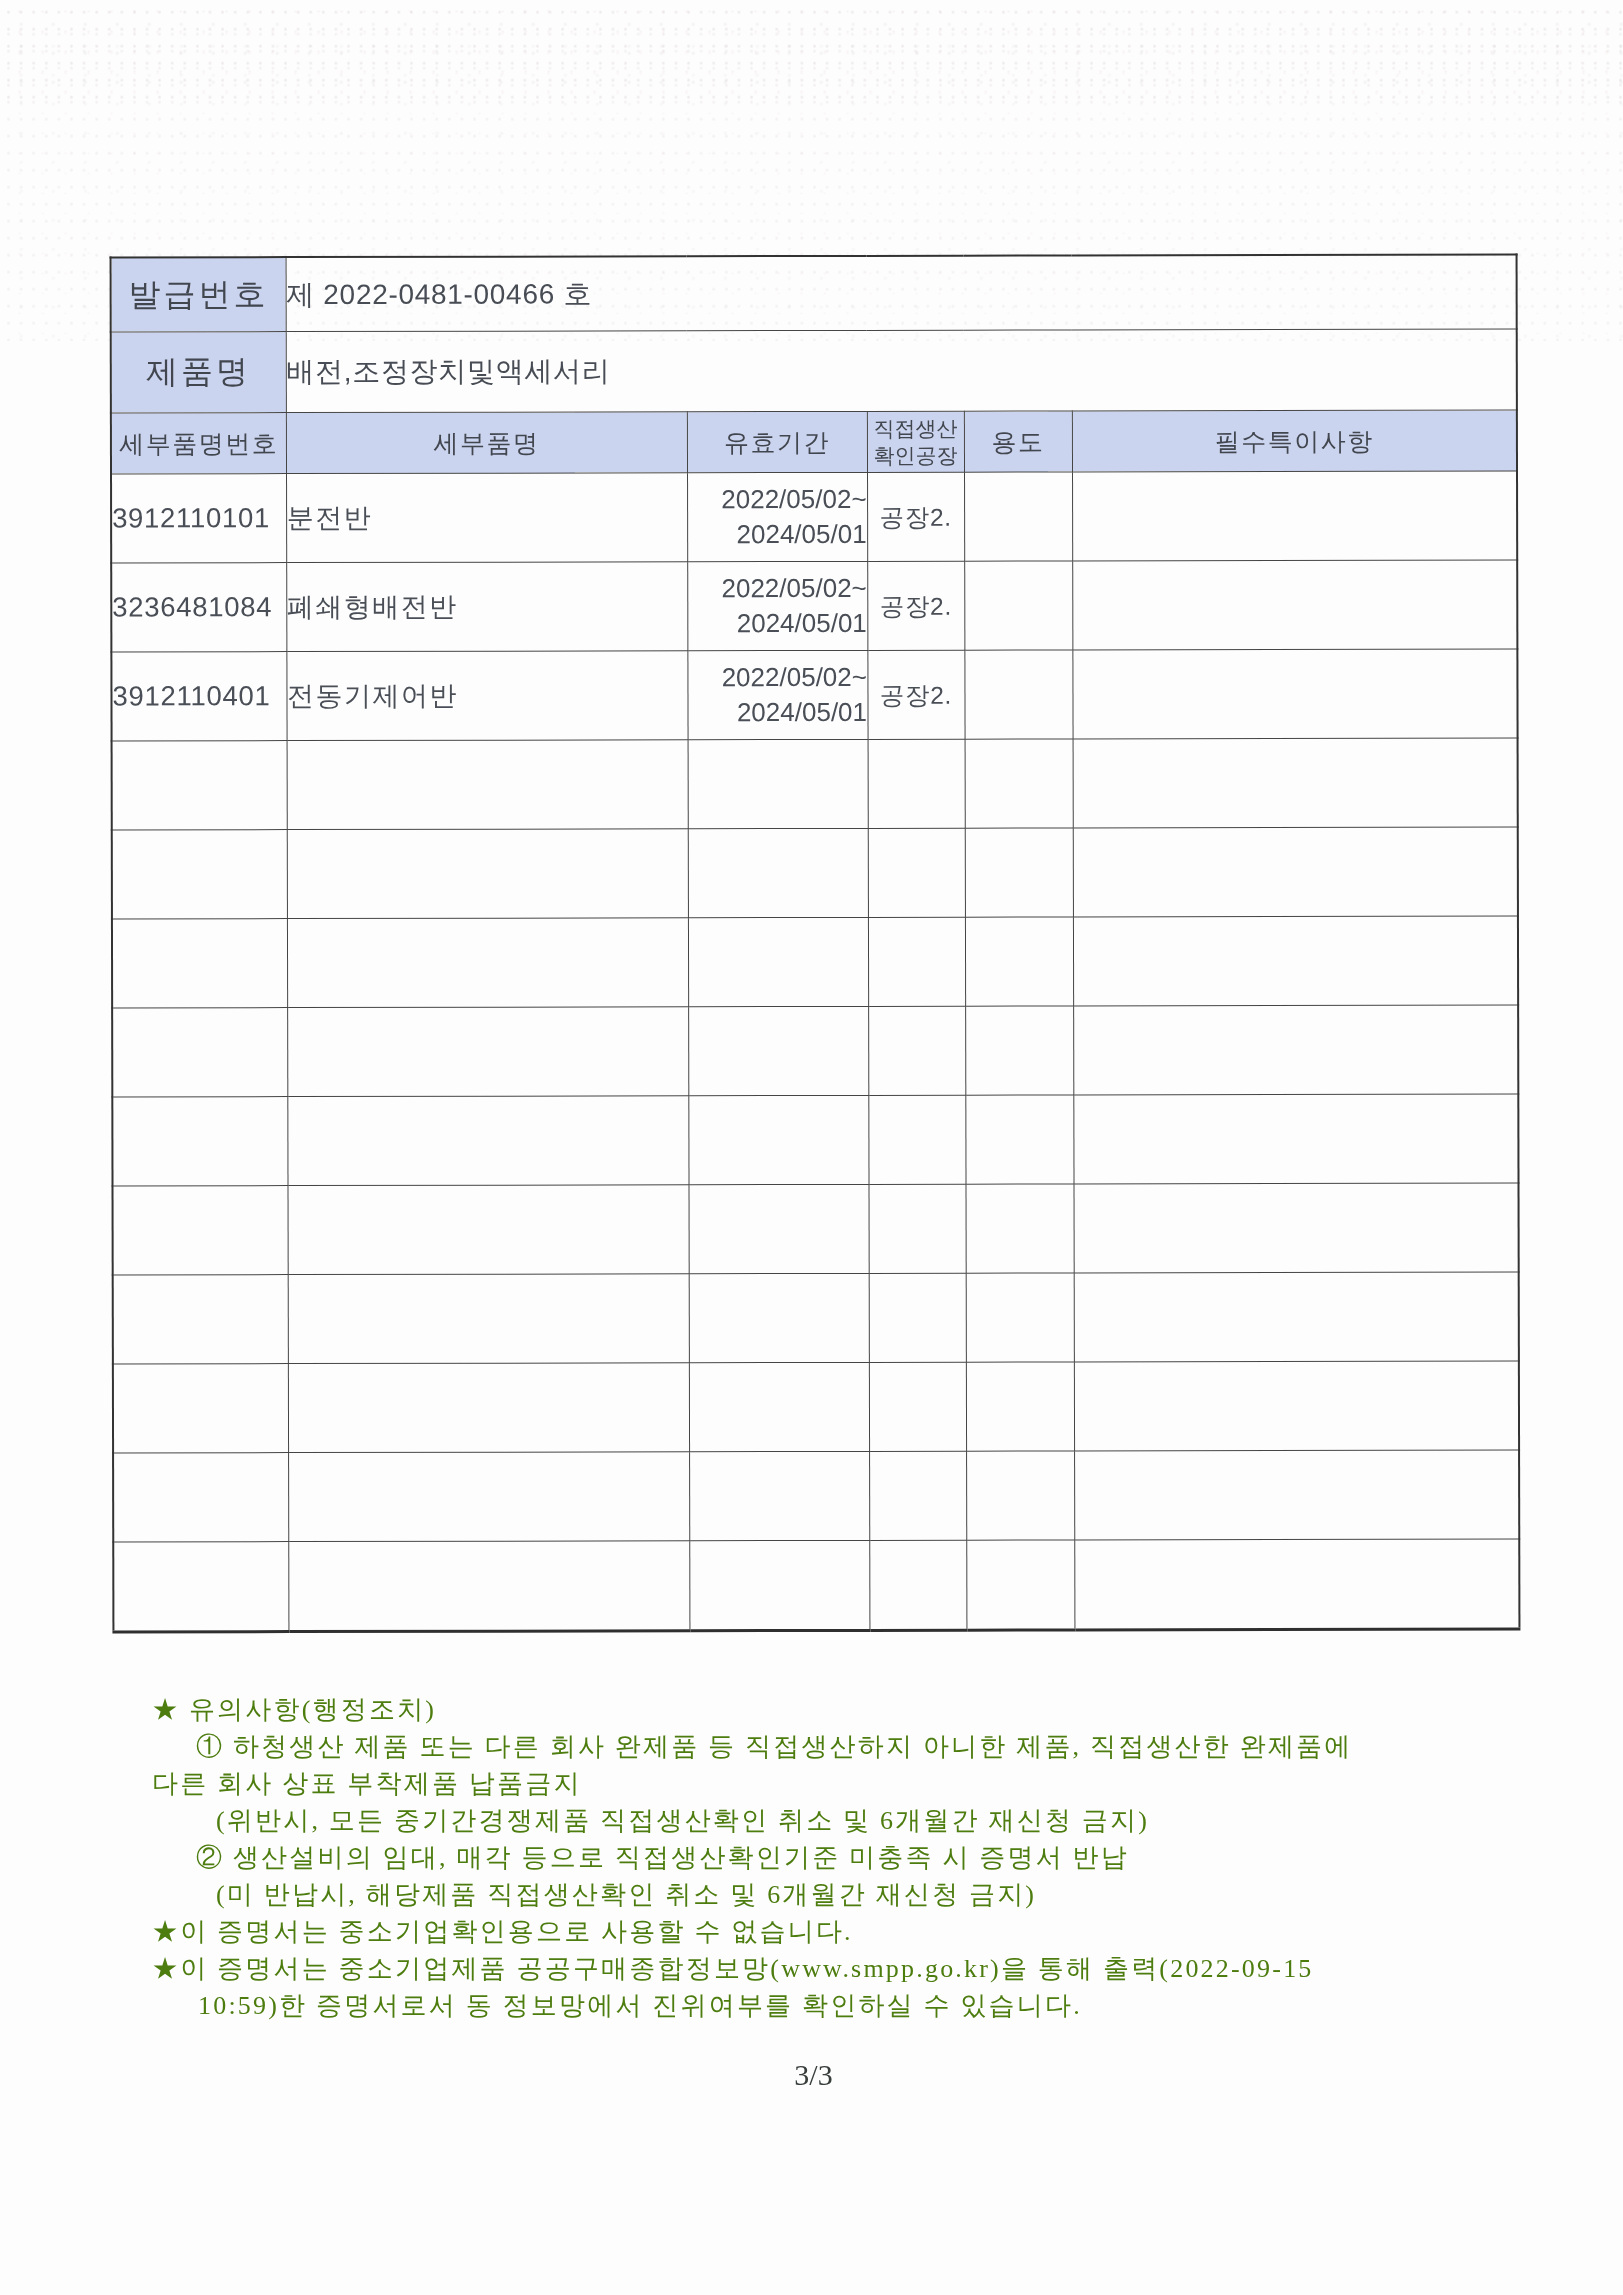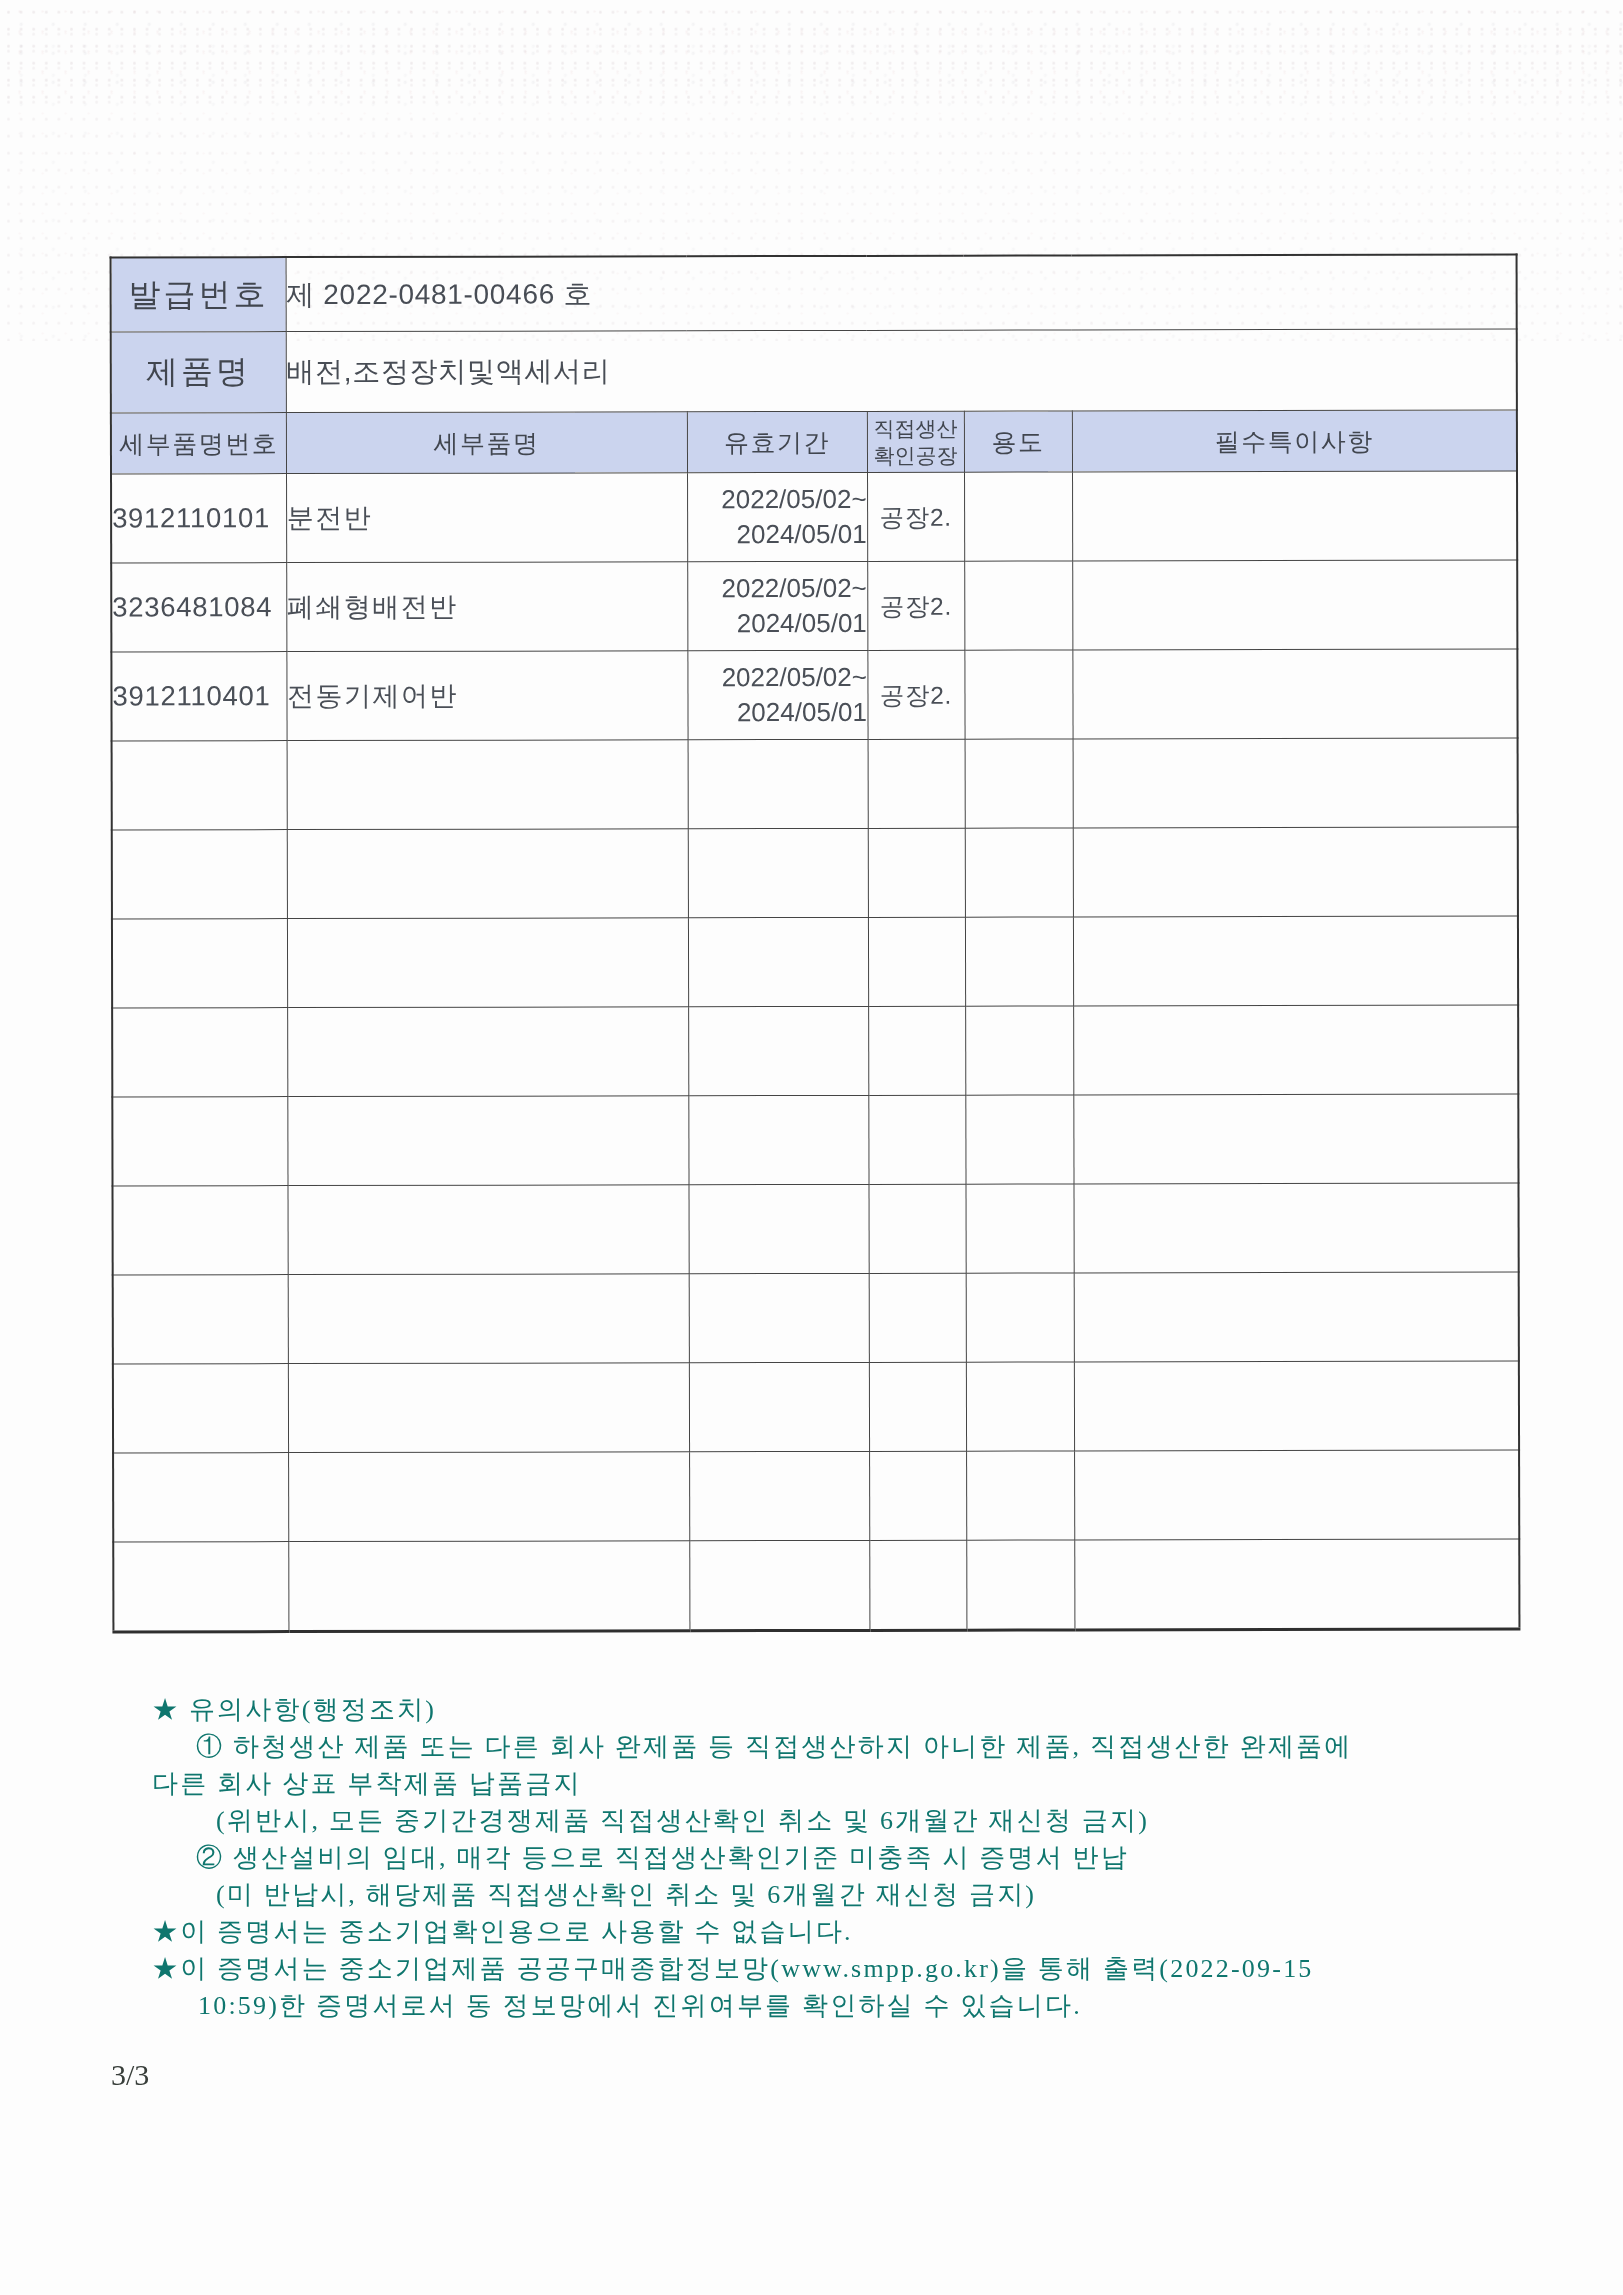--- a/index.html
+++ b/index.html
@@ -90,7 +90,7 @@
     font-family: "Liberation Serif", serif;
     font-size: 26px;
     line-height: 37px;
-    color: #0f766e;
+    color: #4d7c0f;
     letter-spacing: 2.2px;
   }
   .note-line { white-space: nowrap; }

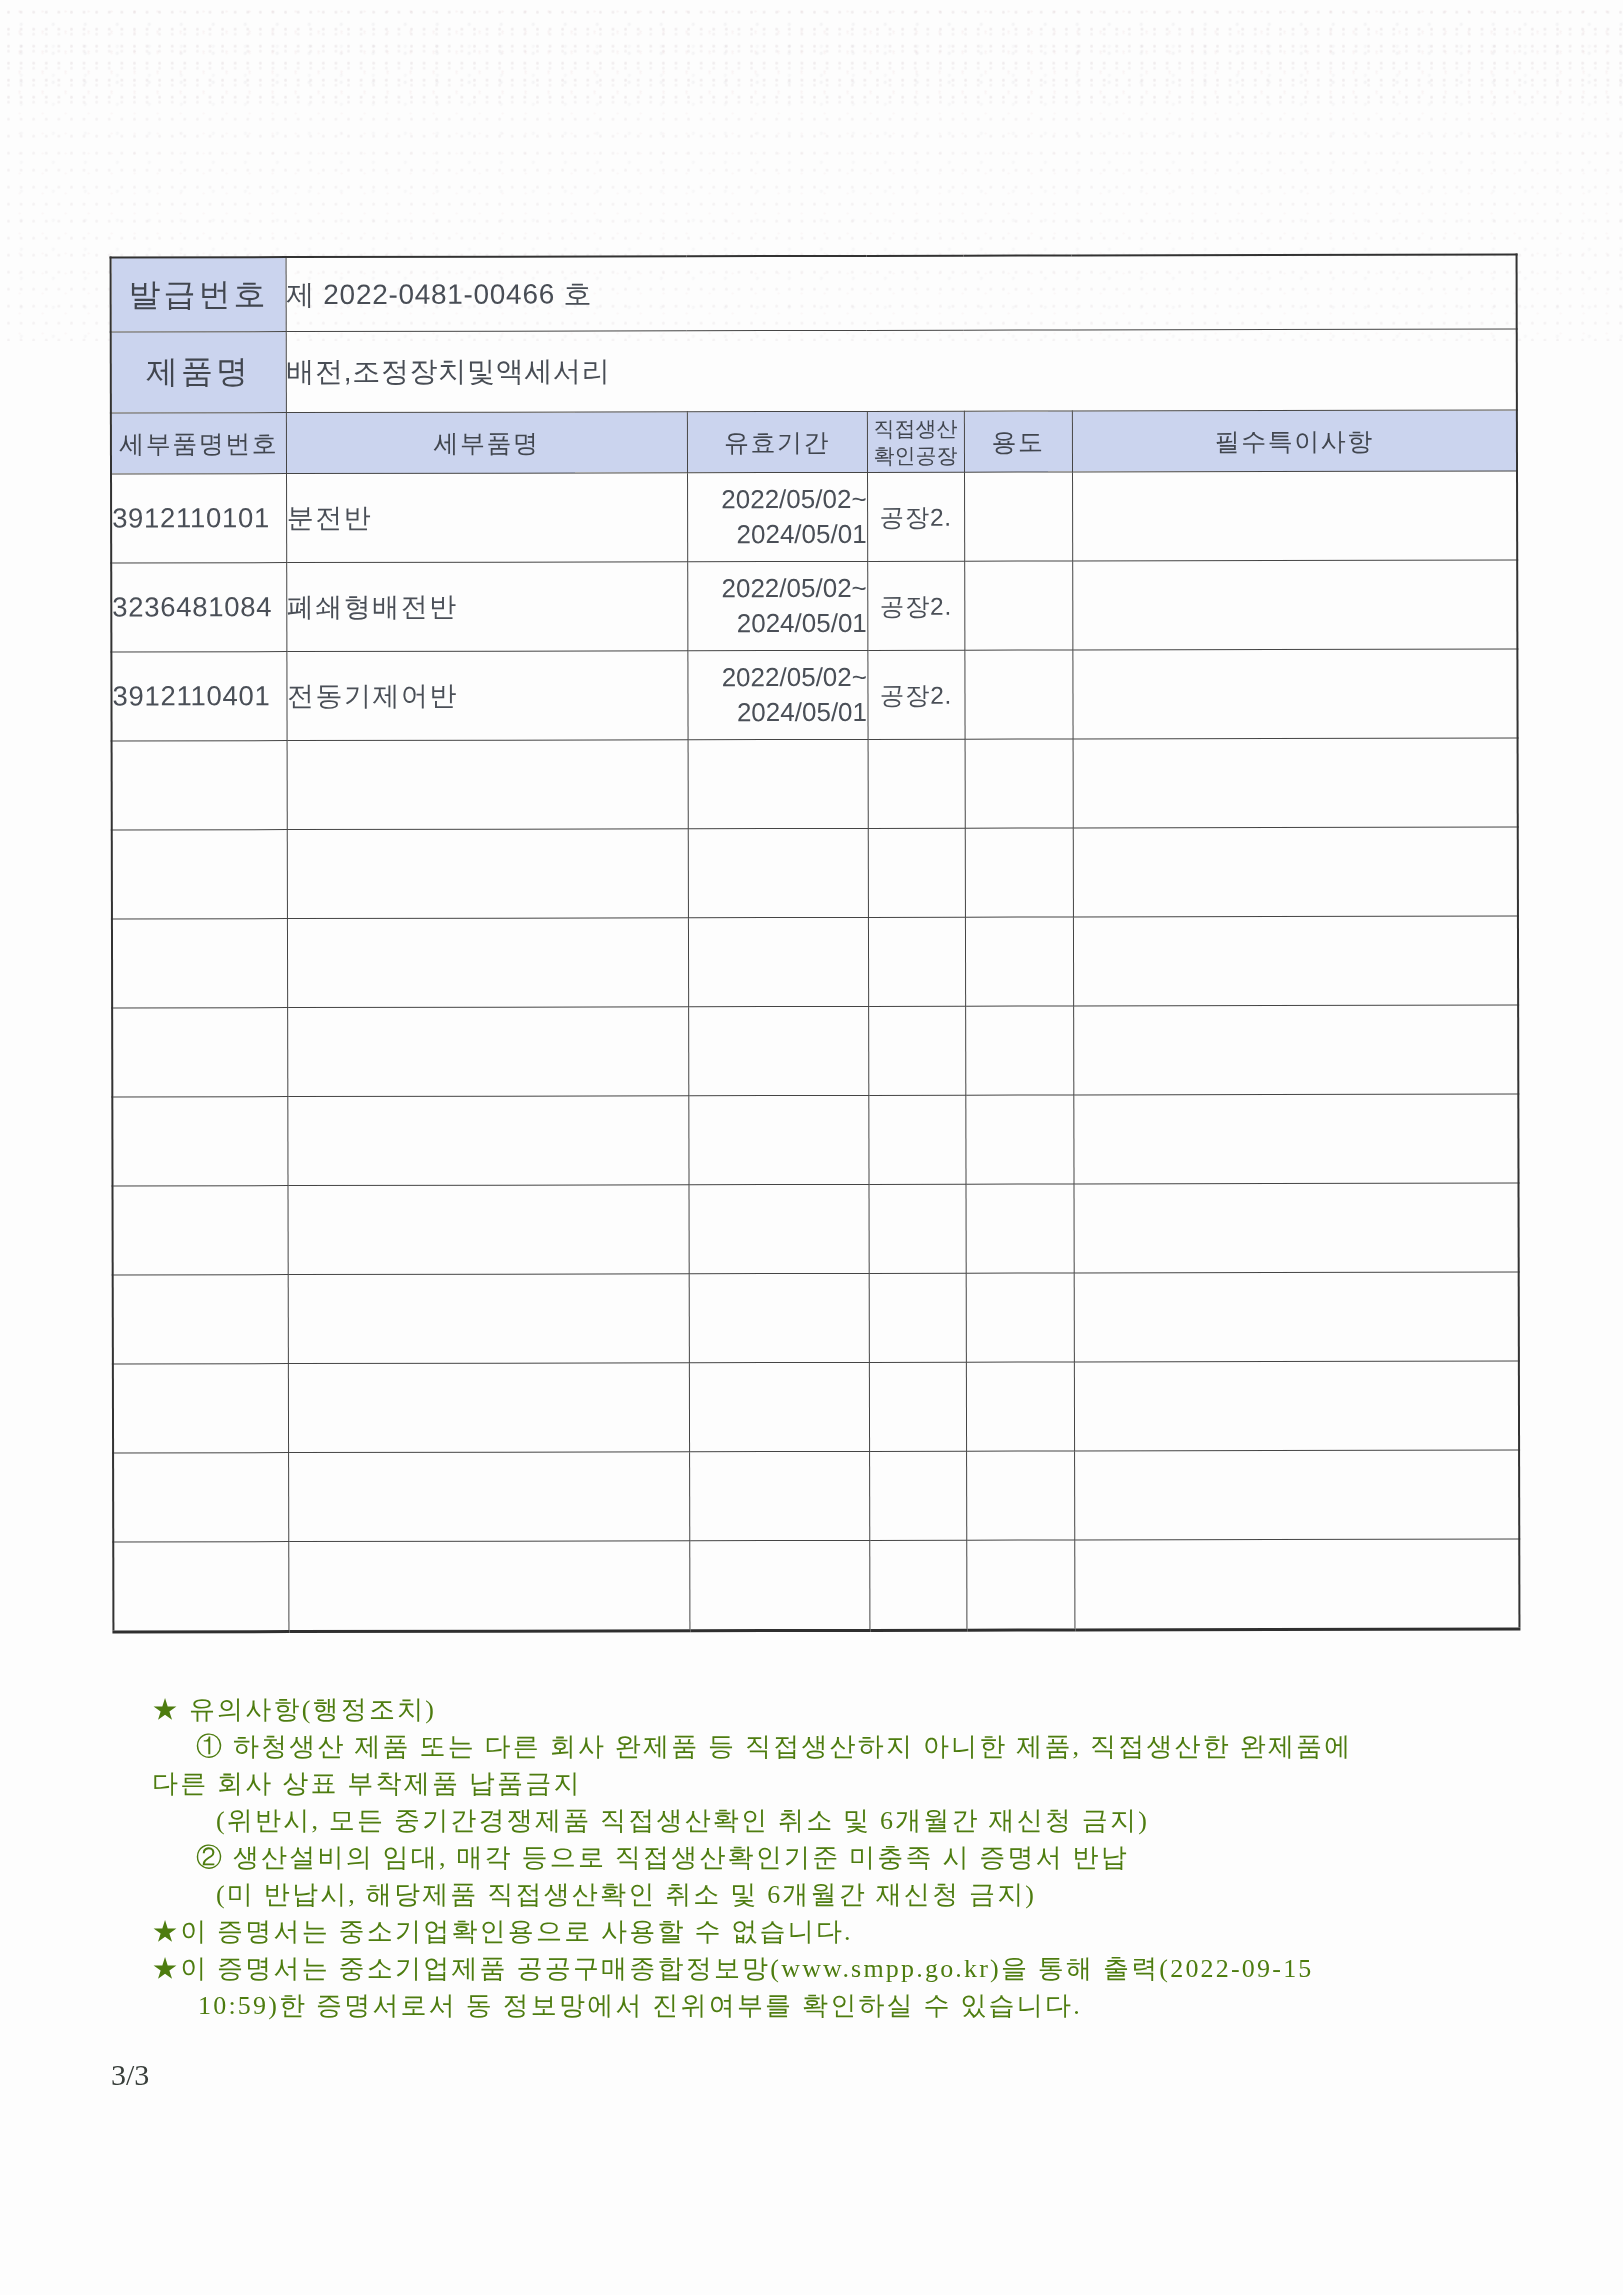--- a/index.html
+++ b/index.html
@@ -102,6 +102,7 @@
 
   .page-number {
     position: absolute; left: 111px; top: 2058px; width: 1405px;
+    text-align: center;
     font-family: "Liberation Serif", serif;
     font-size: 30px;
     color: #383e3a;

